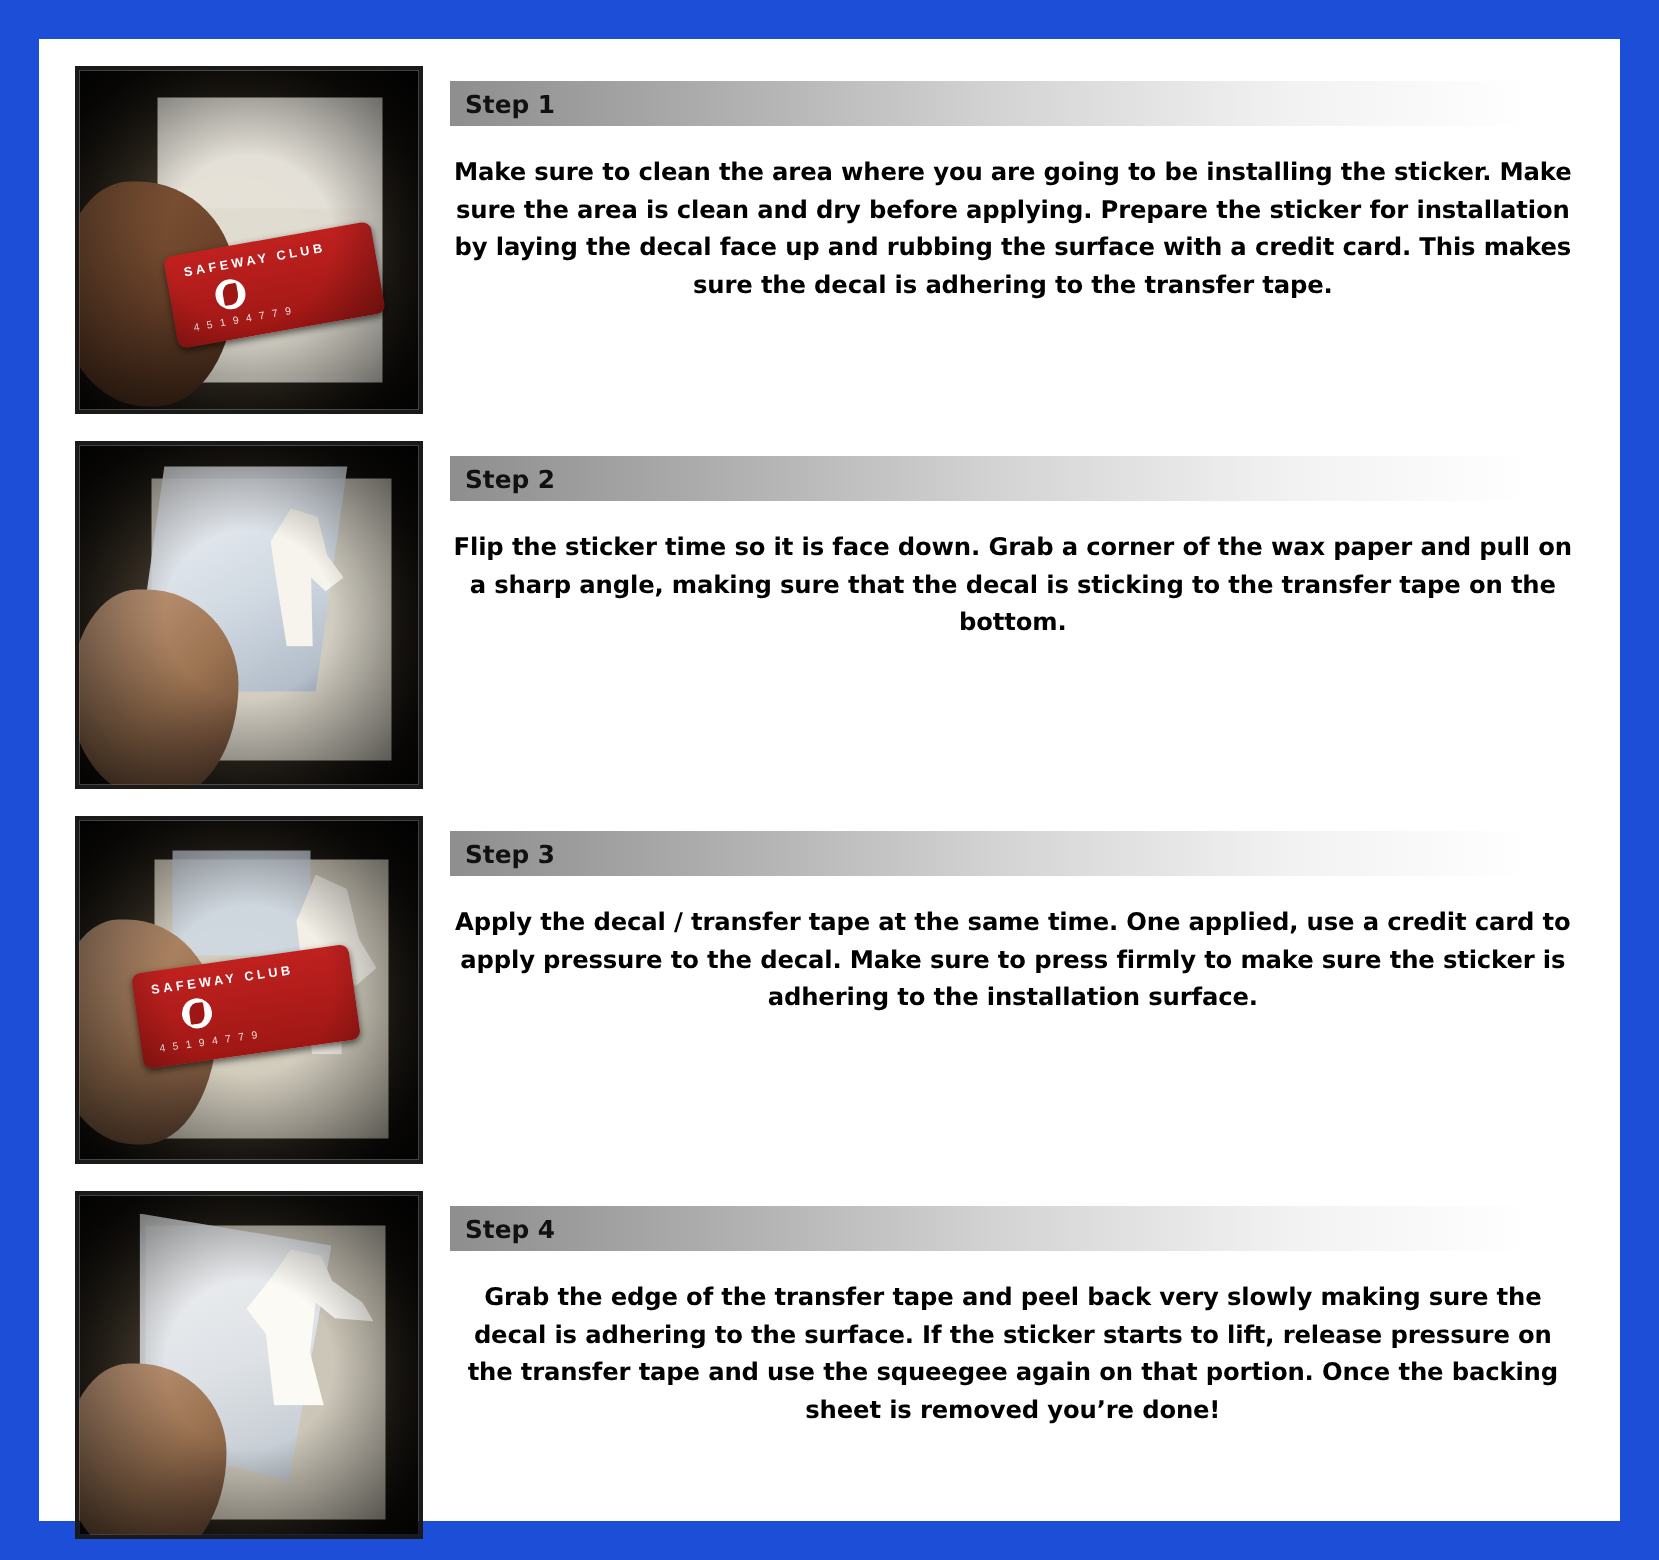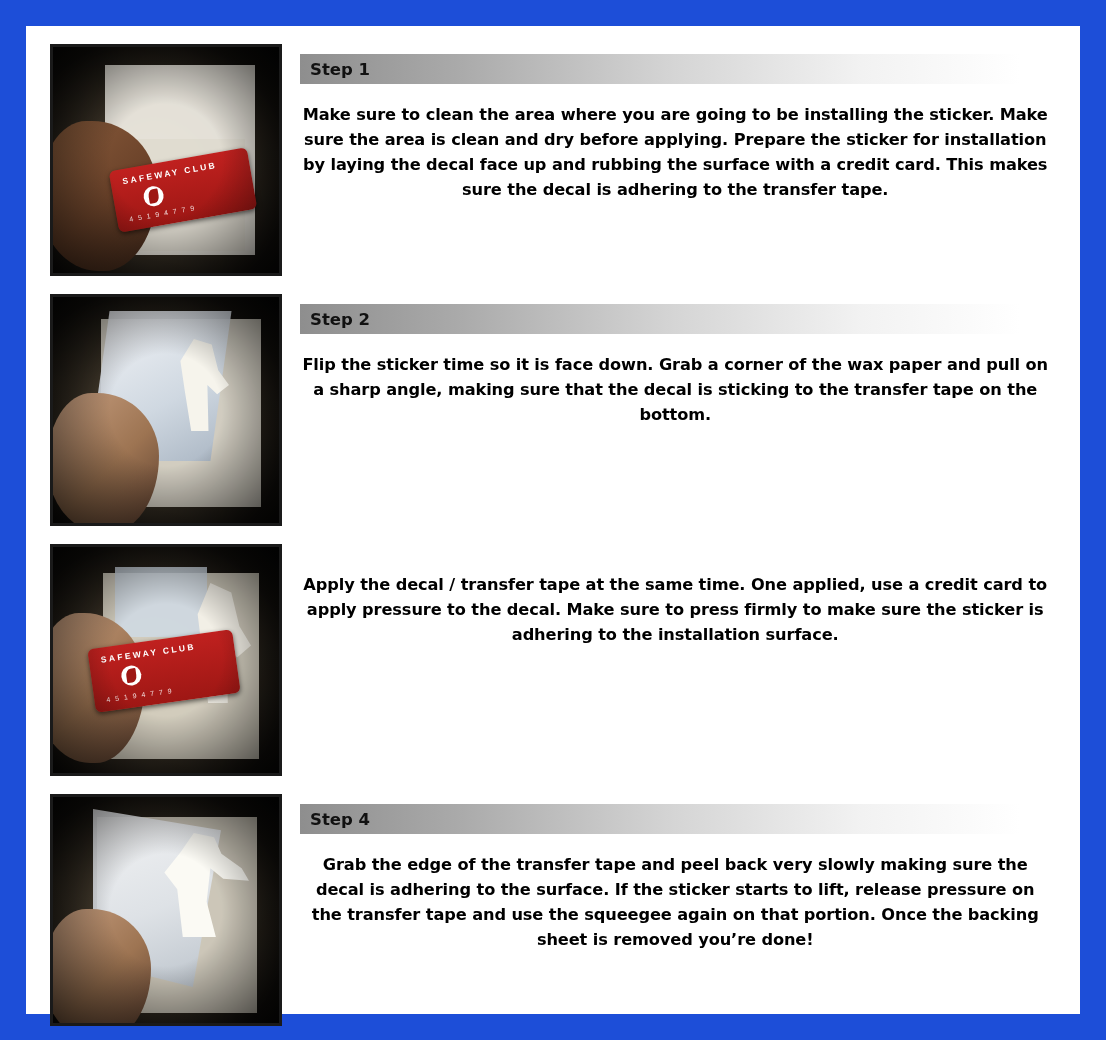--- a/index.html
+++ b/index.html
@@ -214,6 +214,9 @@
         <div class="vignette"></div>
       </div>
       <div class="content">
+        <div class="step-header">
+          <span>Step 3</span>
+        </div>
         <div class="step-body">
           <p>Apply the decal / transfer tape at the same time.  One applied, use a credit card to apply pressure to the decal.  Make sure to press firmly to make sure the sticker is adhering to the installation surface.</p>
         </div>

